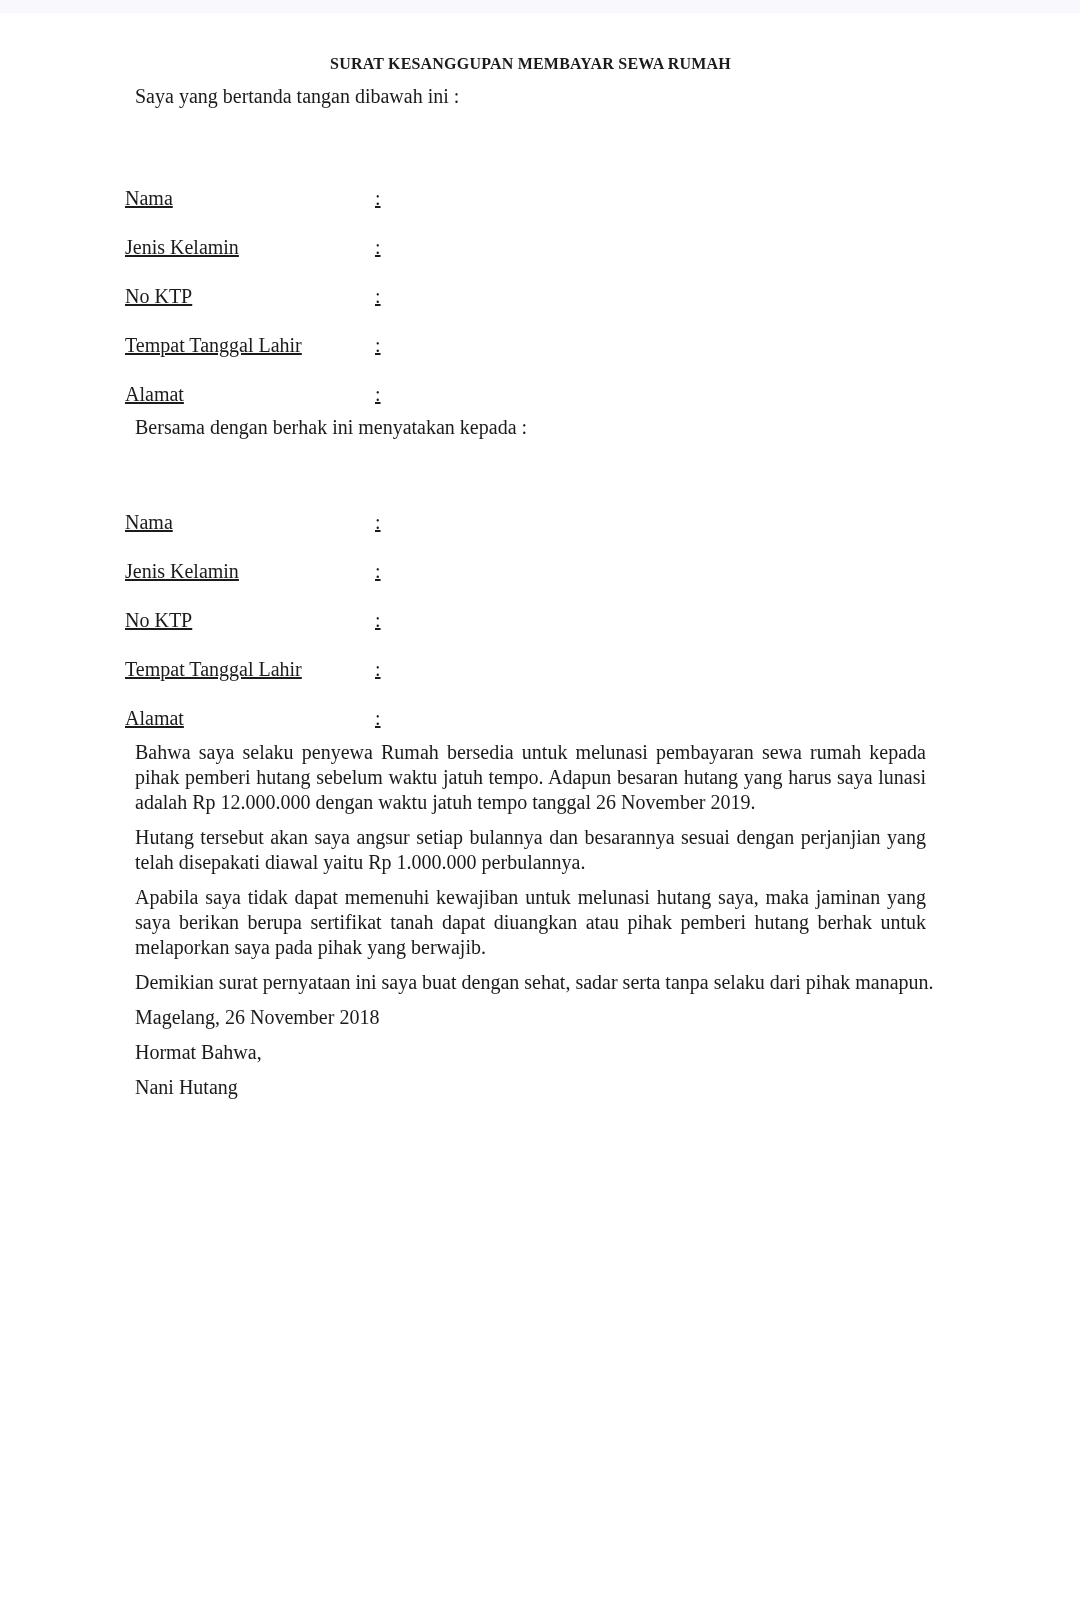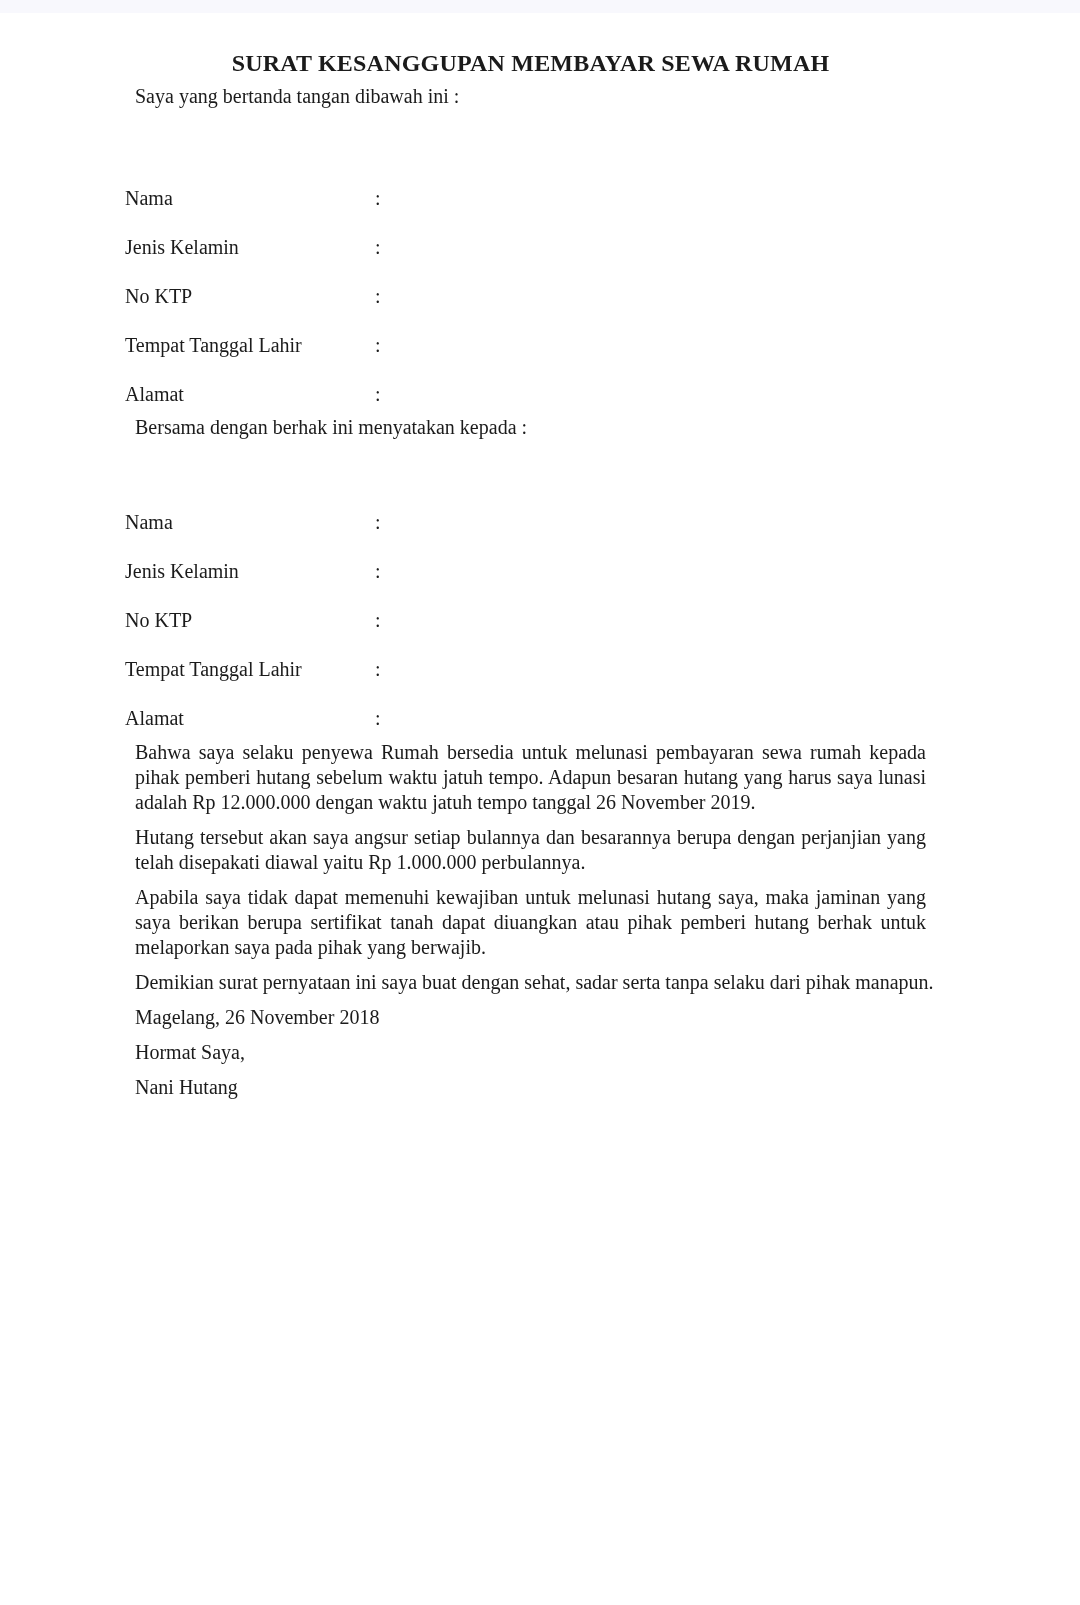--- a/index.html
+++ b/index.html
@@ -22,7 +22,7 @@
   .doc p { margin: 10px; }
   .title {
     margin: 39px 0 9px 0;
-    font-size: 24px;
+    font-size: 16px;
     font-weight: bold;
     text-align: center;
     line-height: 23px;

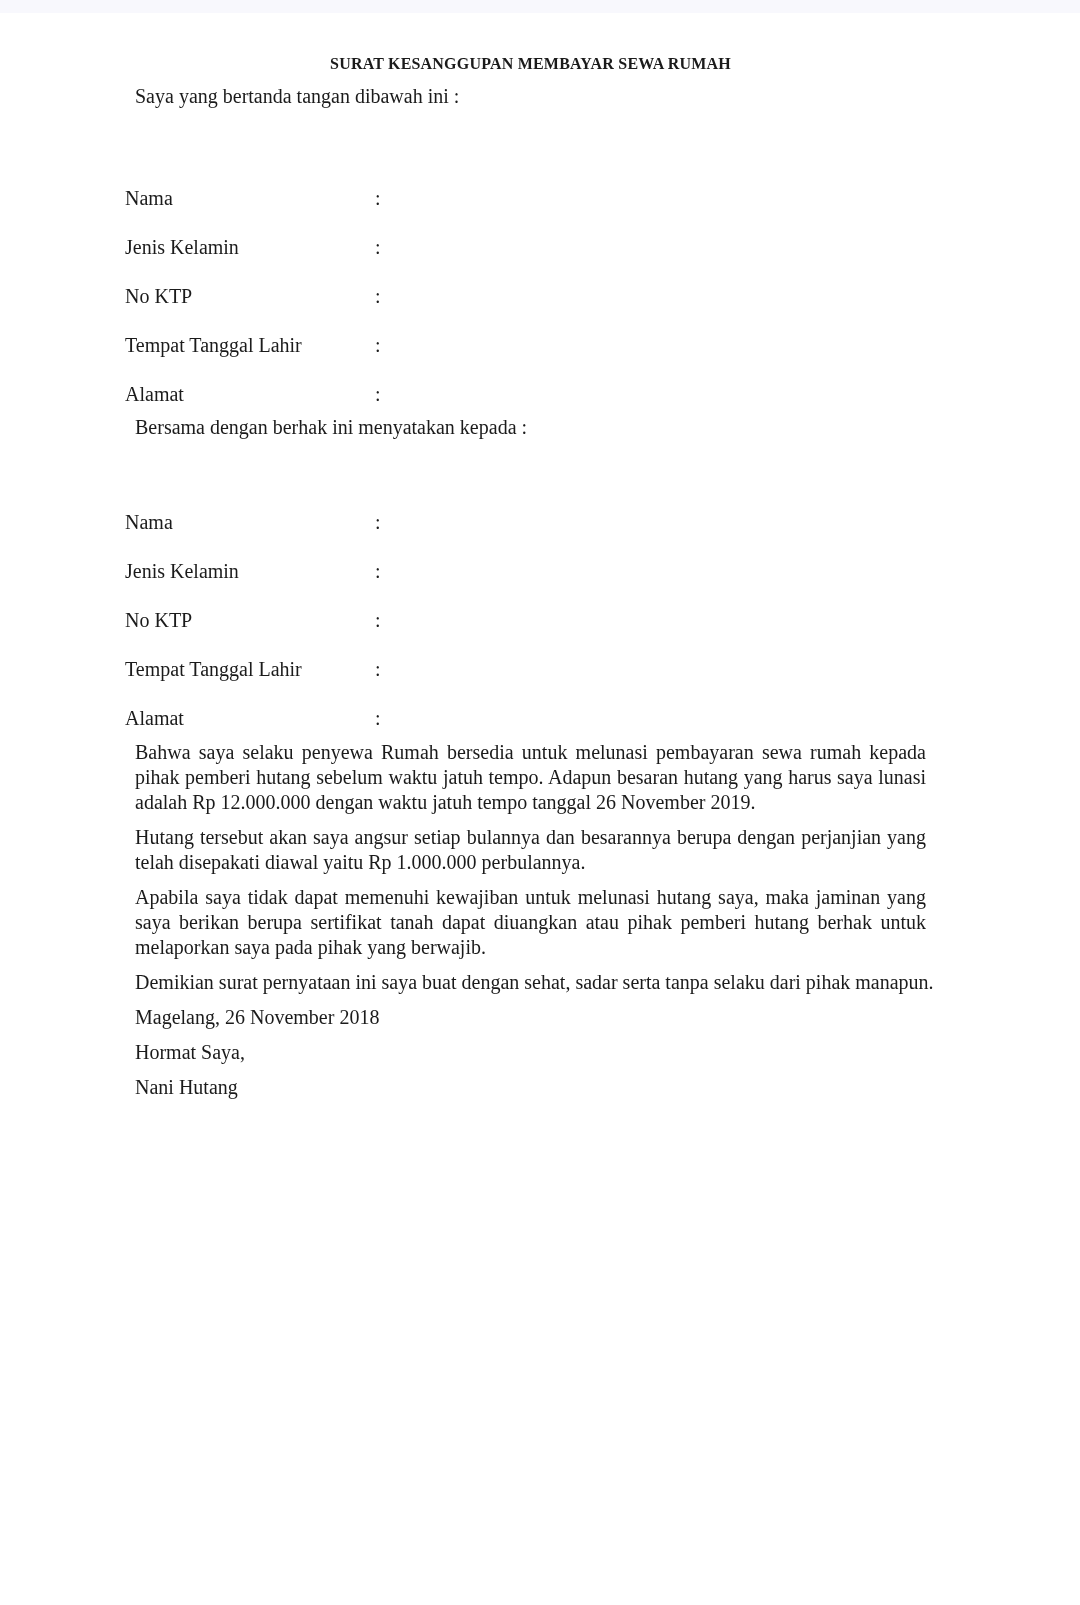--- a/index.html
+++ b/index.html
@@ -38,6 +38,7 @@
     display: flex;
     line-height: 23px;
     margin-bottom: 26px;
+    text-decoration: underline;
   }
   .field-row:last-child { margin-bottom: 0; justify-content: space-between; }
   .field-label { width: 250px; flex: 0 0 250px; }

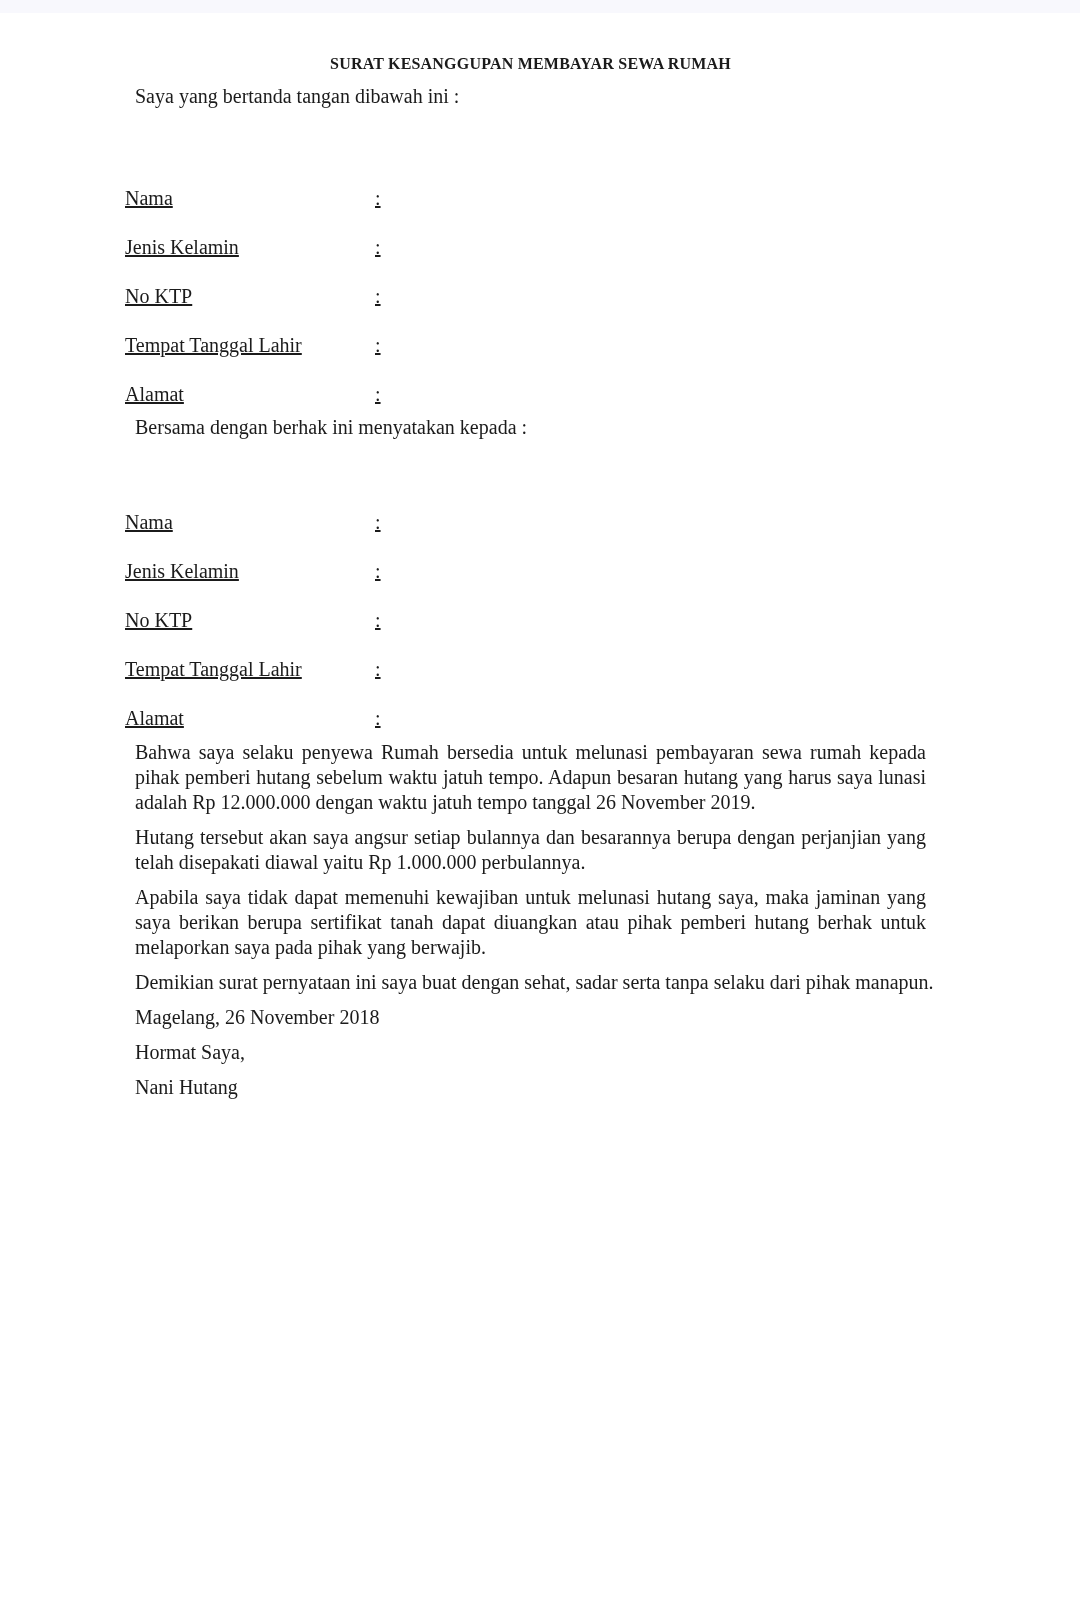--- a/index.html
+++ b/index.html
@@ -135,7 +135,7 @@
   </div>
 
   <p class="para para-1">Bahwa saya selaku penyewa Rumah bersedia untuk melunasi pembayaran sewa rumah kepada pihak pemberi hutang sebelum waktu jatuh tempo. Adapun besaran hutang yang harus saya lunasi adalah Rp 12.000.000 dengan waktu jatuh tempo tanggal 26 November 2019.</p>
-  <p class="para para-2">Hutang tersebut akan saya angsur setiap bulannya dan besarannya berupa dengan perjanjian yang telah disepakati diawal yaitu Rp 1.000.000 perbulannya.</p>
+  <p class="para para-2">Hutang tersebut akan saya angsur setiap bulannya dan besarannya sesuai dengan perjanjian yang telah disepakati diawal yaitu Rp 1.000.000 perbulannya.</p>
   <p class="para para-3">Apabila saya tidak dapat memenuhi kewajiban untuk melunasi hutang saya, maka jaminan yang saya berikan berupa sertifikat tanah dapat diuangkan atau pihak pemberi hutang berhak untuk melaporkan saya pada pihak yang berwajib.</p>
 
   <p class="closing">Demikian surat pernyataan ini saya buat dengan sehat, sadar serta tanpa selaku dari pihak manapun.</p>

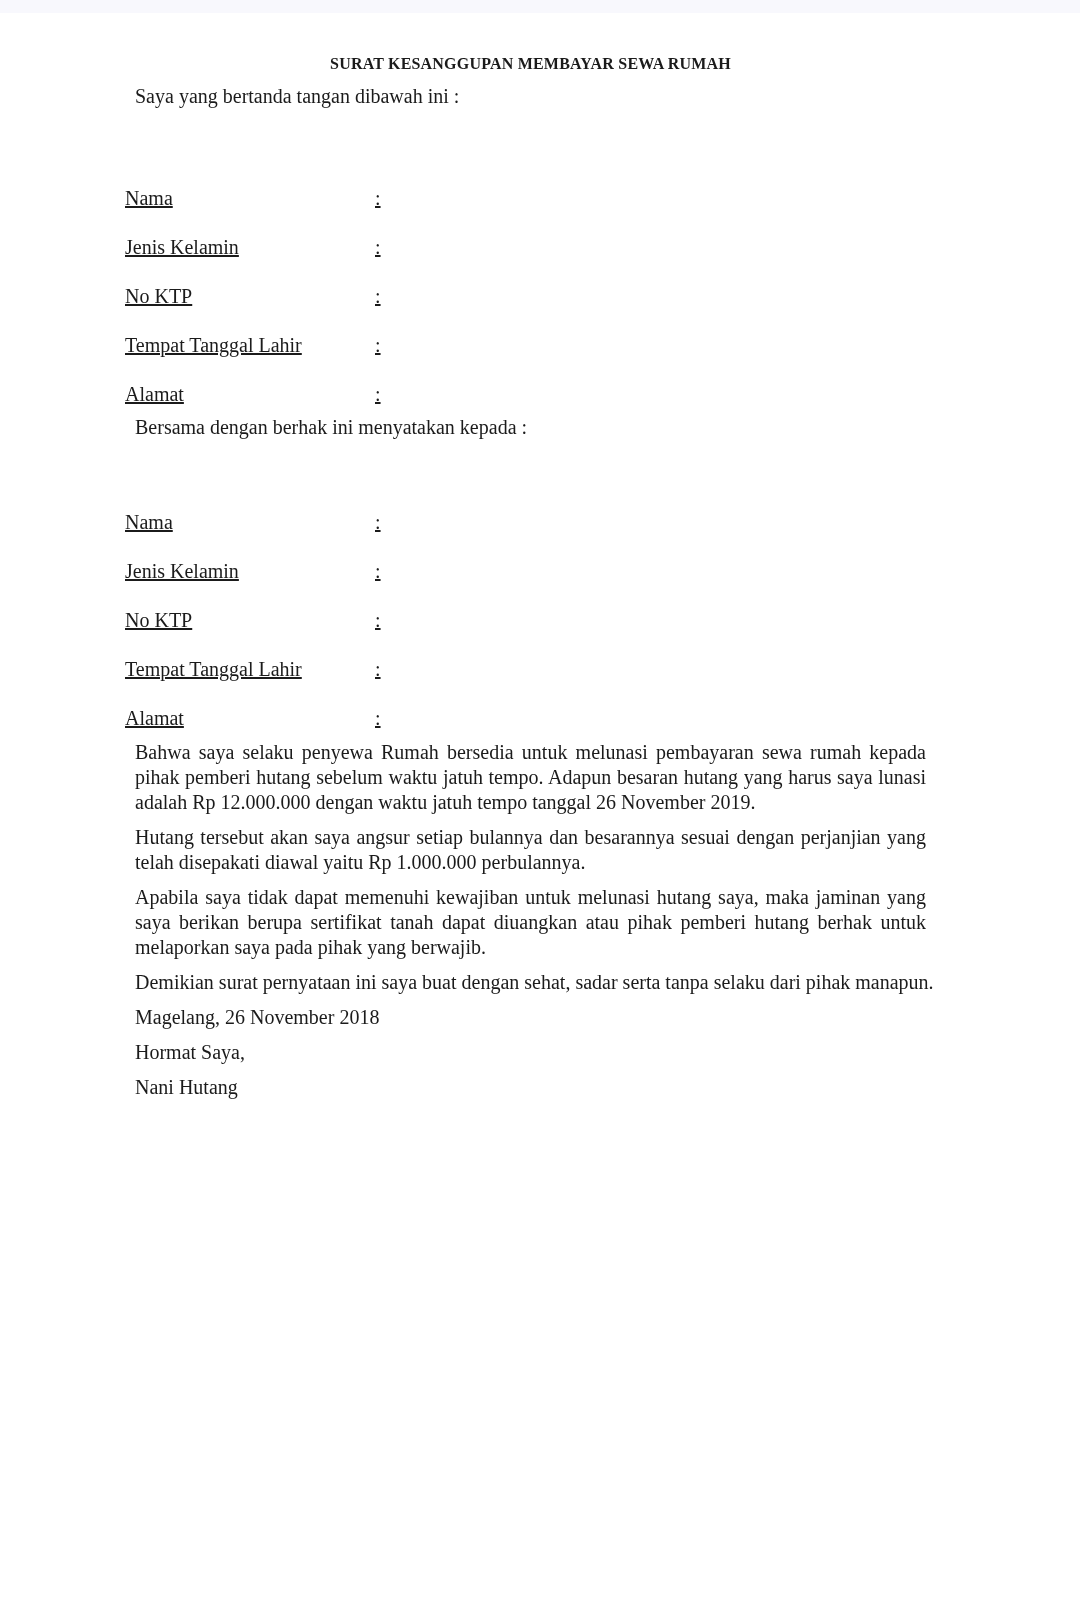--- a/index.html
+++ b/index.html
@@ -142,7 +142,7 @@
 
   <div class="signature">
     <p class="sig-date">Magelang, 26 November 2018</p>
-    <p class="sig-salutation">Hormat Saya,</p>
+    <p class="sig-salutation">Hormat Bahwa,</p>
     <p class="sig-name">Nani Hutang</p>
   </div>
 

